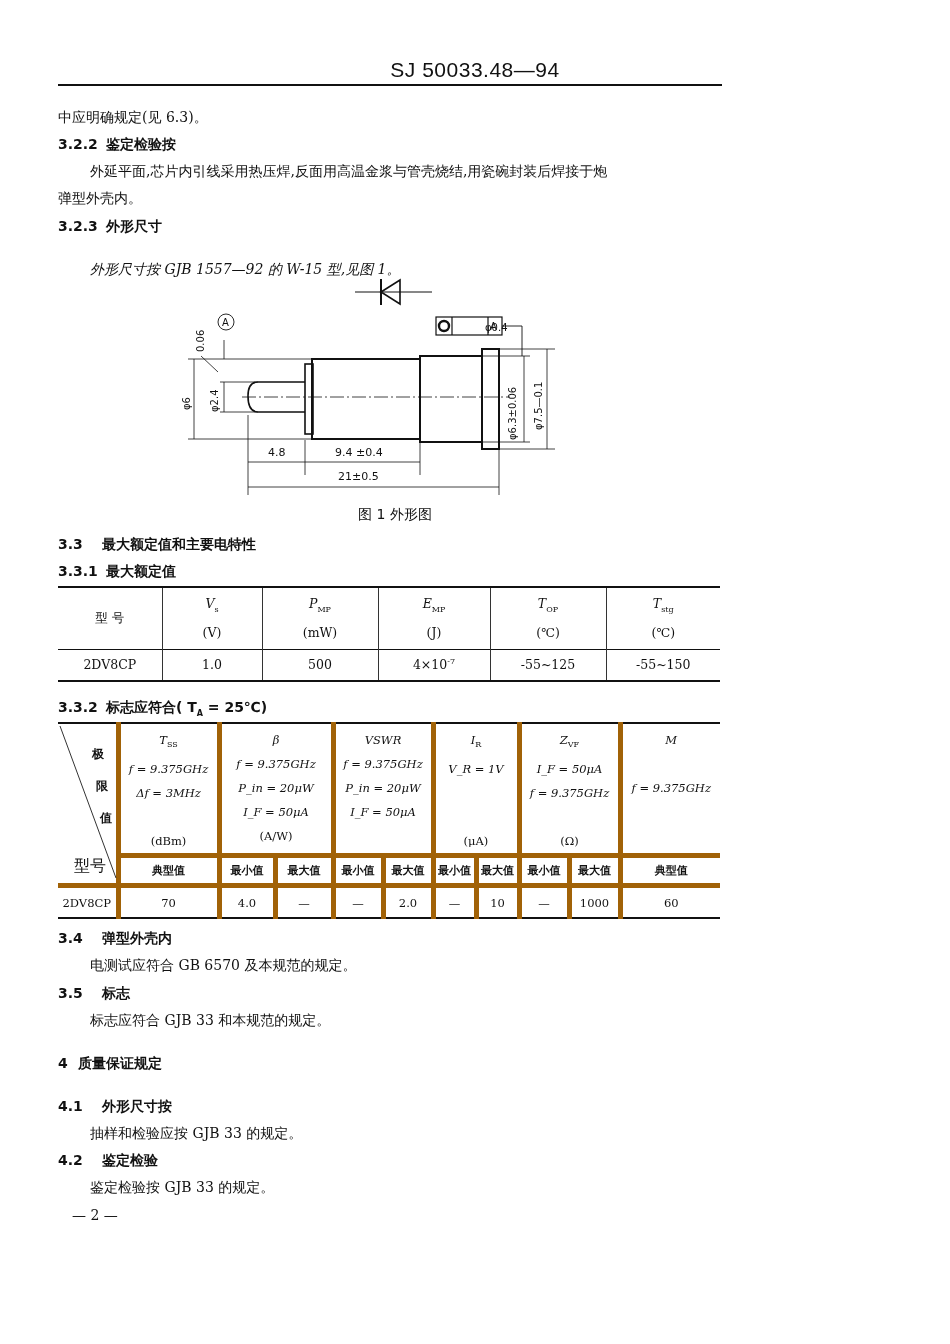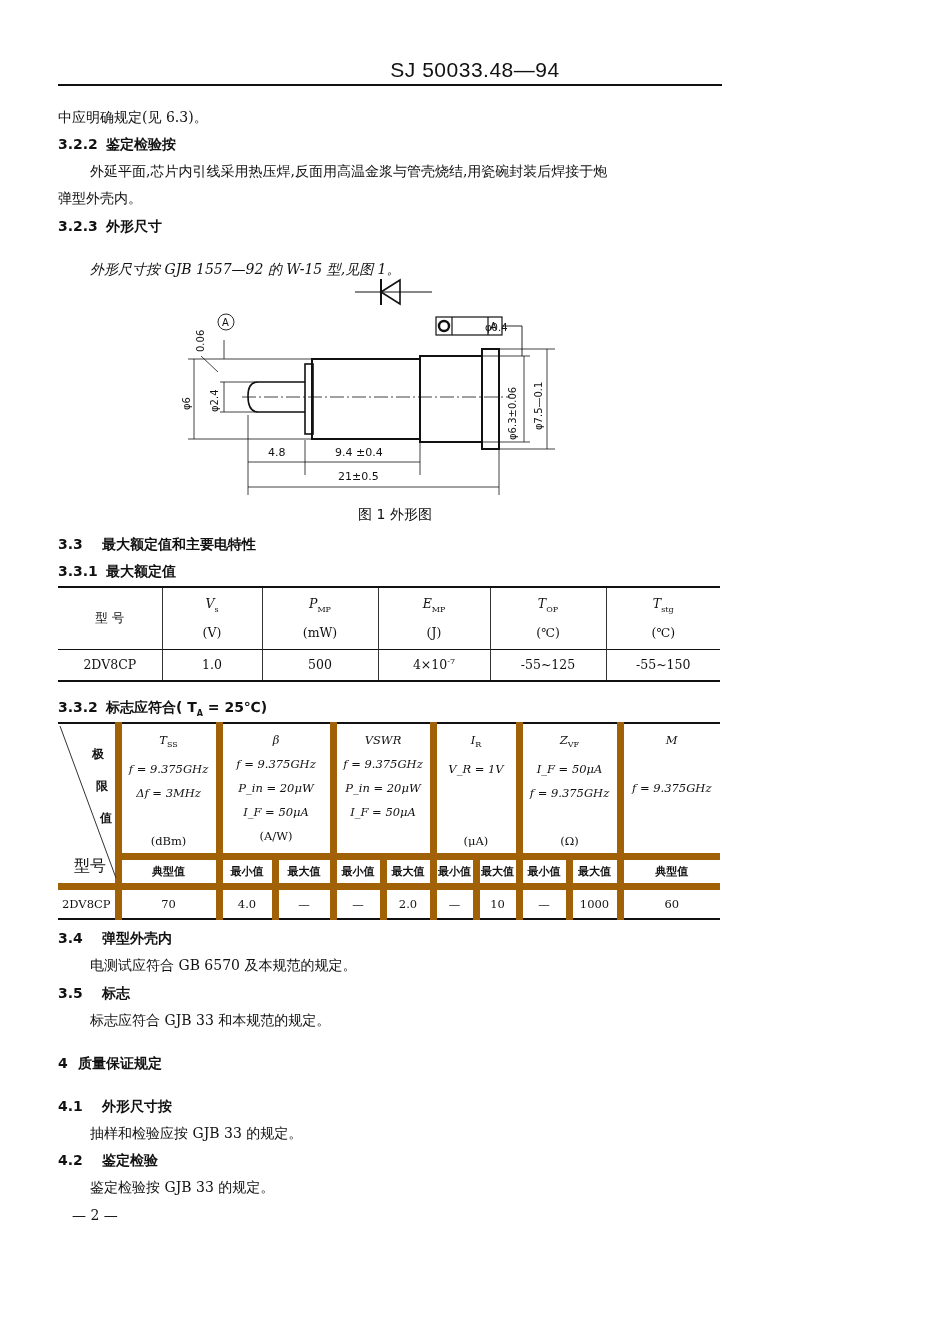--- a/index.html
+++ b/index.html
@@ -20,7 +20,7 @@
   .t1 tr:last-child td { border-bottom:2px solid #111; border-top:1.5px solid #111; }
   .t1 td:first-child { border-left:none; }
   .t1 td:last-child { border-right:none; }
-  .t2 td { border:7px solid #a16207; }
+  .t2 td { border:5px solid #a16207; }
   .t2 tr:first-child td { border-top:2px solid #111; }
   .t2 tr:last-child td { border-bottom:2px solid #111; }
   .t2 td:first-child { border-left:none; }

